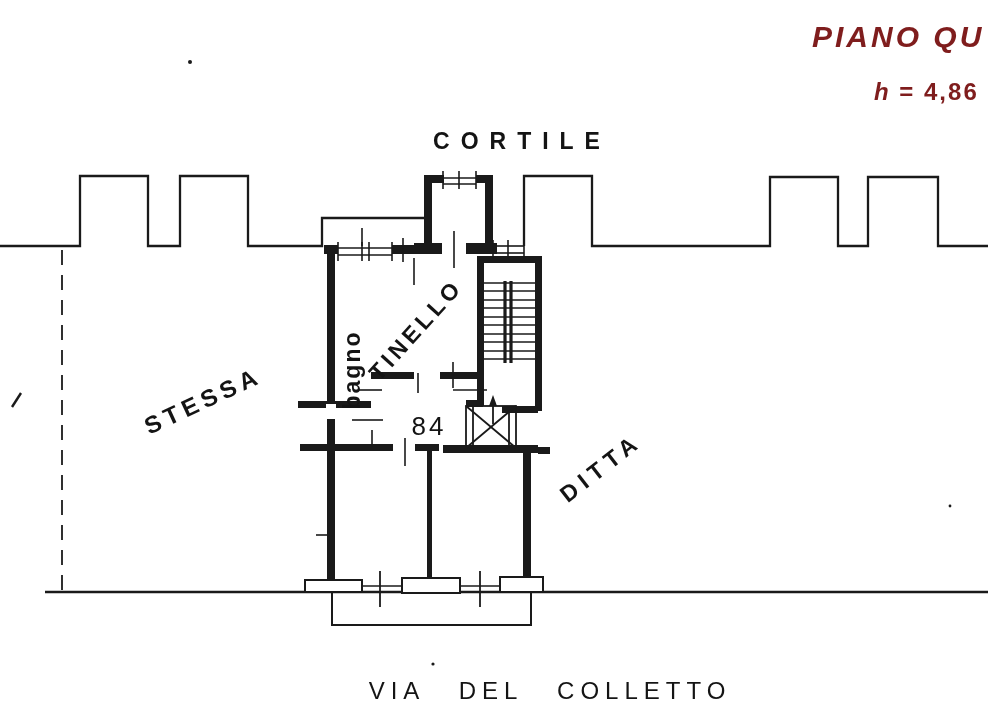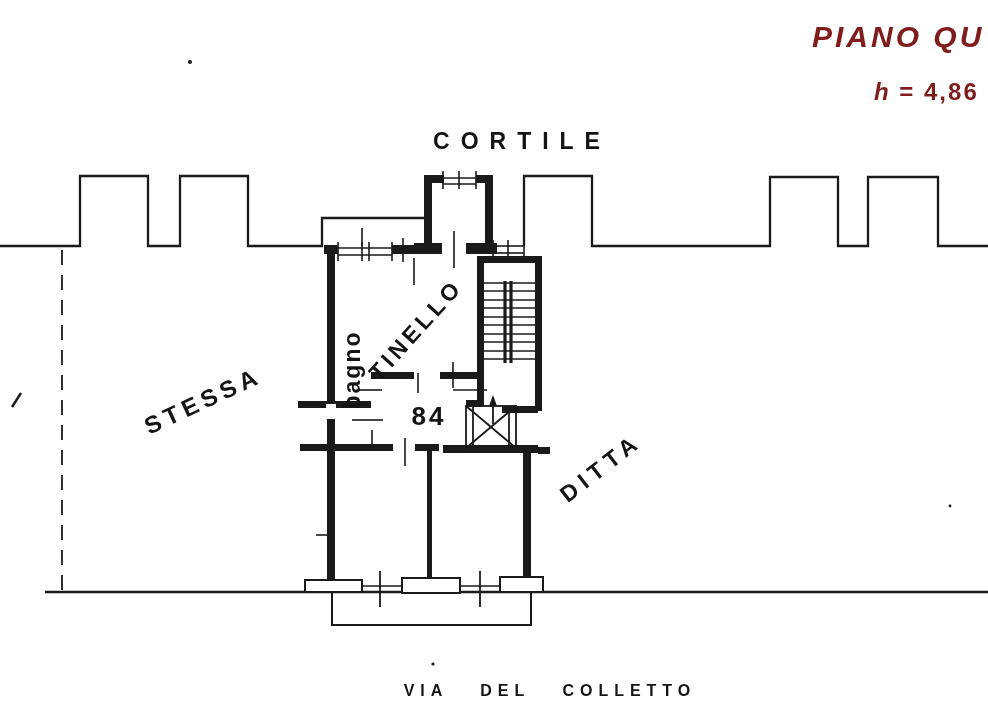--- a/index.html
+++ b/index.html
@@ -23,7 +23,7 @@
   .tinello{font-size:23px;font-weight:700;letter-spacing:4px;}
   .stessa{font-size:24px;font-weight:700;letter-spacing:5px;}
   .ditta{font-size:23px;font-weight:700;letter-spacing:6px;}
-  .num84{font-size:26px;font-weight:700;letter-spacing:3px;}
+  .num84{font-size:26px;font-weight:400;letter-spacing:3px;margin-top:10px;}
 </style>
 </head>
 <body>

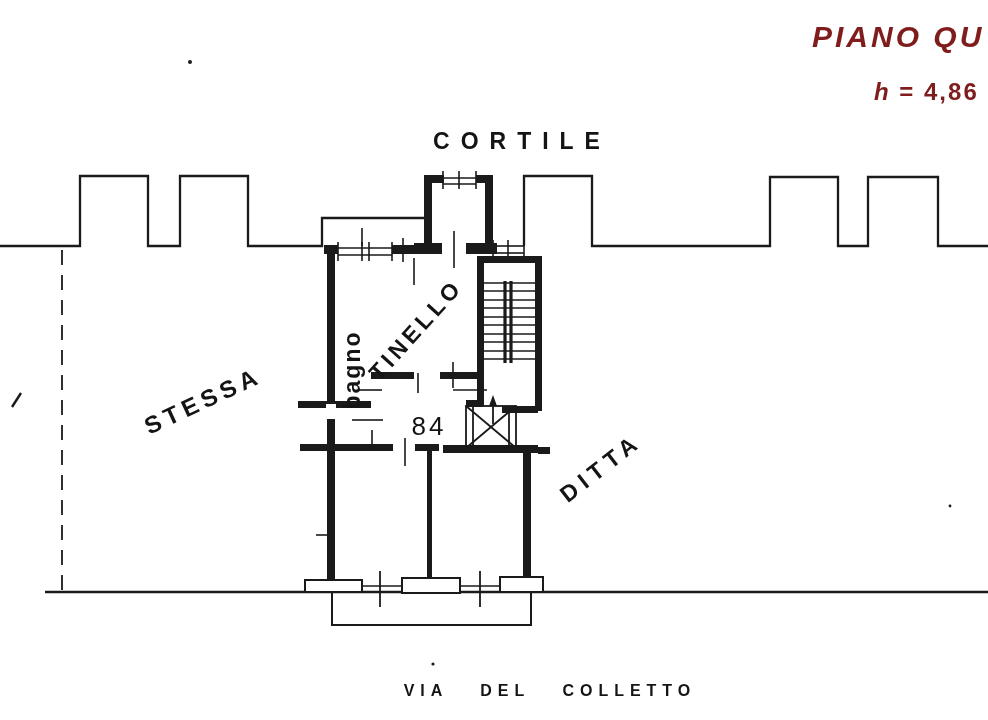--- a/index.html
+++ b/index.html
@@ -18,7 +18,7 @@
   .hnote{font-size:24px;font-weight:700;letter-spacing:2px;}
   .hnote::first-letter{font-style:italic;}
   .cortile{font-size:23px;font-weight:700;letter-spacing:11px;}
-  .via{font-size:16px;font-weight:700;letter-spacing:6px;word-spacing:22px;}
+  .via{font-size:24px;font-weight:400;letter-spacing:6px;word-spacing:22px;}
   .bagno{font-size:23px;font-weight:700;letter-spacing:2px;}
   .tinello{font-size:23px;font-weight:700;letter-spacing:4px;}
   .stessa{font-size:24px;font-weight:700;letter-spacing:5px;}

